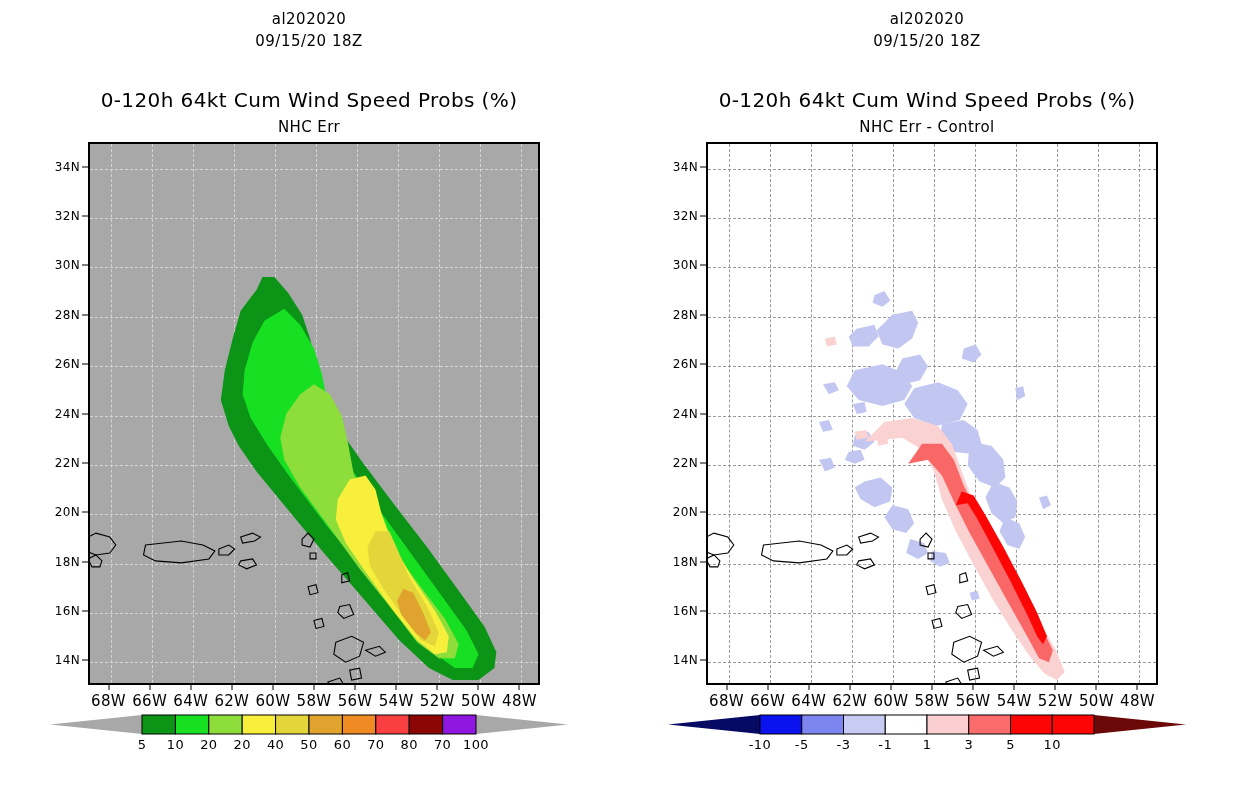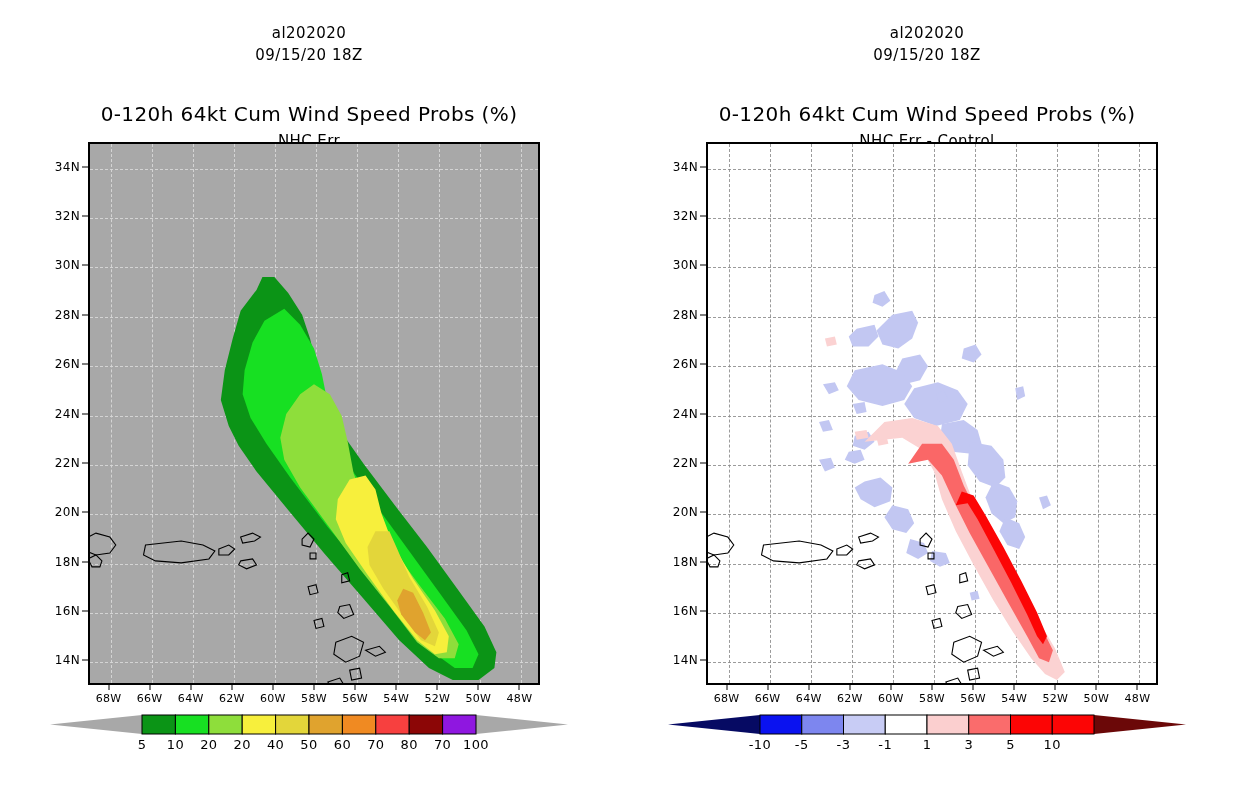--- a/index.html
+++ b/index.html
@@ -10,7 +10,7 @@
   #panel-left{left:0;}
   #panel-right{left:618px;}
 
-  .titleblock{position:absolute;left:0;width:618px;text-align:center;margin-top:14px;}
+  .titleblock{position:absolute;left:0;width:618px;text-align:center;}
   .t-storm{top:10px;font-size:15px;letter-spacing:.5px;}
   .t-date{top:32px;font-size:15px;letter-spacing:.5px;}
   .t-main{top:88px;font-size:20px;letter-spacing:.4px;}

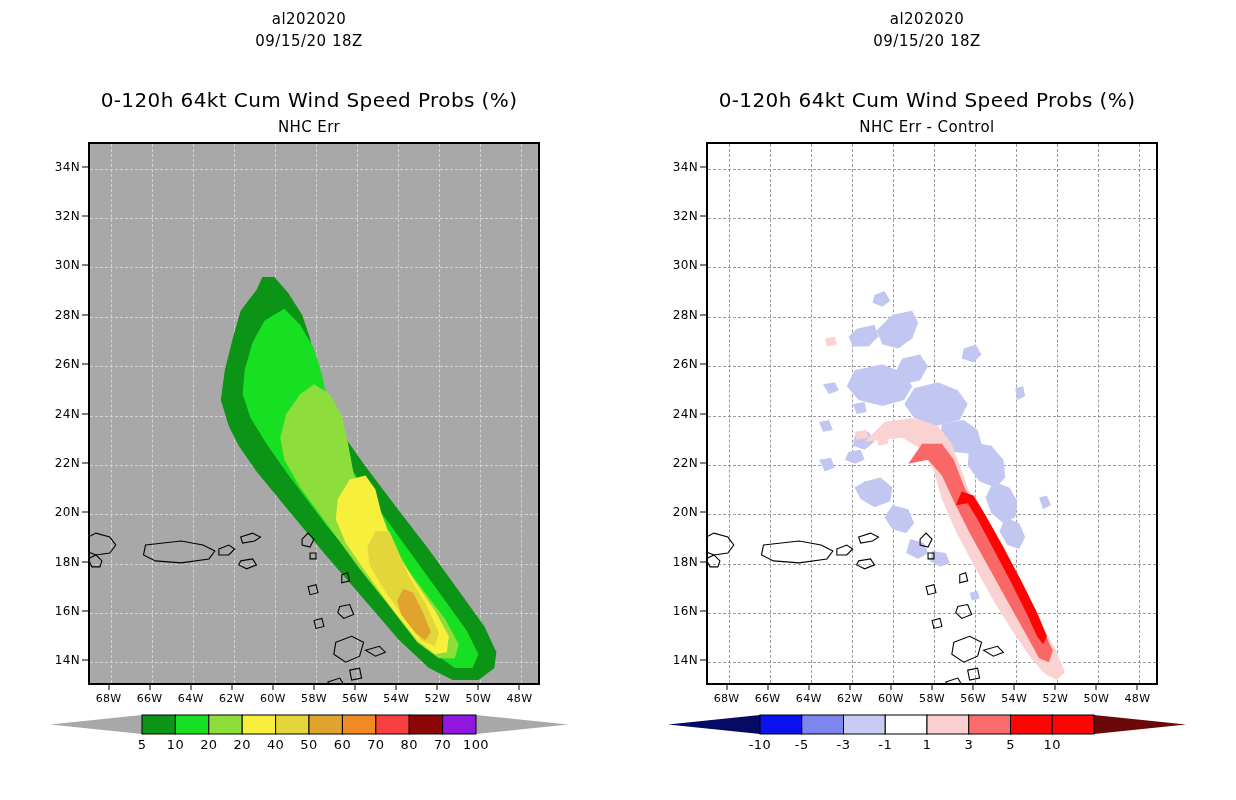--- a/index.html
+++ b/index.html
@@ -34,7 +34,7 @@
         transform:translateY(-50%);white-space:nowrap;letter-spacing:.3px;}
   .ytickmark{position:absolute;width:6px;height:0;border-top:1px solid #000;
              transform:translateY(-50%);}
-  .xlab{position:absolute;font-size:11px;transform:translateX(-50%);
+  .xlab{position:absolute;font-size:15px;transform:translateX(-50%);
         white-space:nowrap;letter-spacing:.3px;}
   .xtickmark{position:absolute;height:5px;width:0;border-left:1px solid #000;
              transform:translateX(-50%);}

